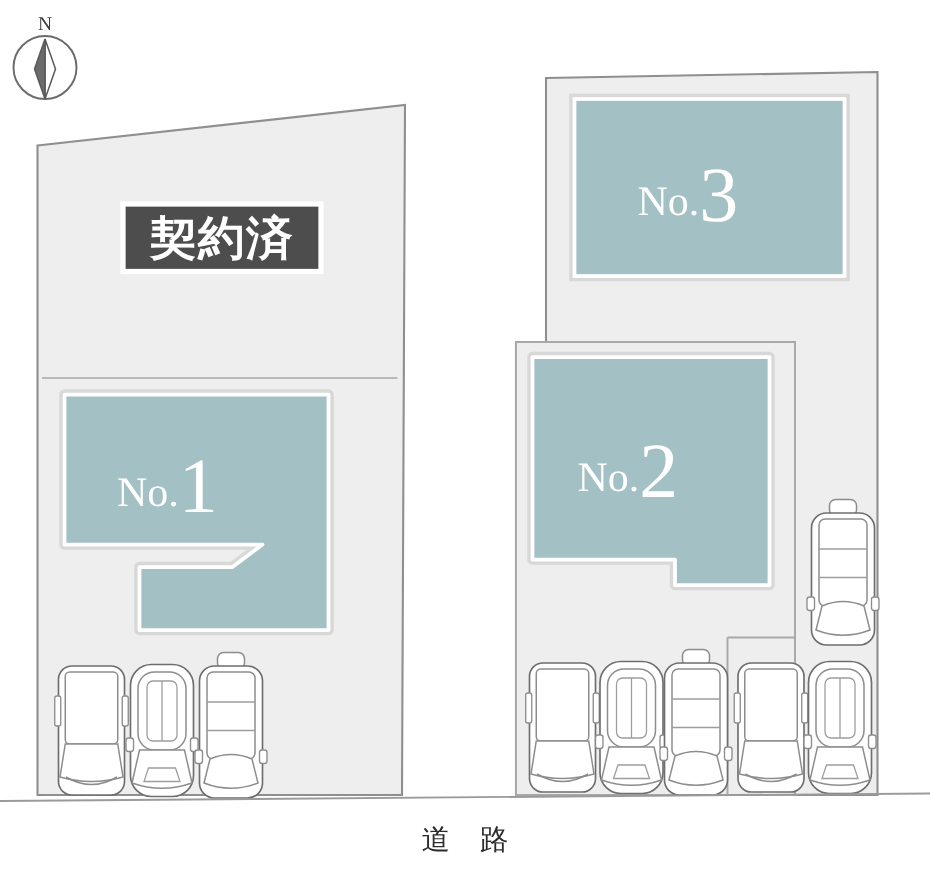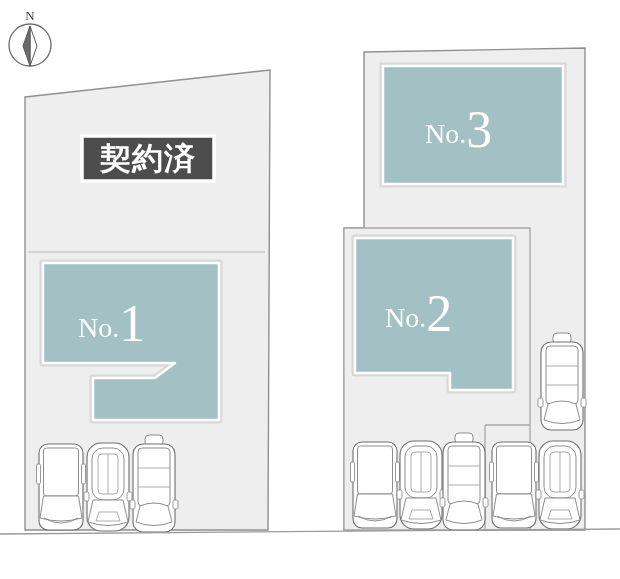--- a/index.html
+++ b/index.html
@@ -189,6 +189,7 @@
     </g>
   </svg>
 
+  <div class="road-label">道 路</div>
 </div>
 
 </body></html>

